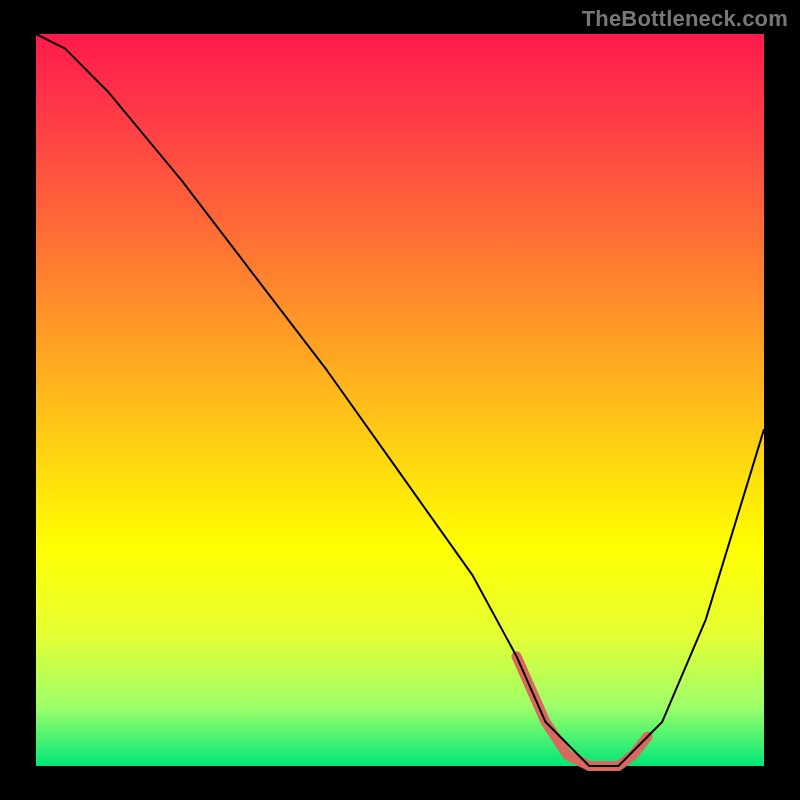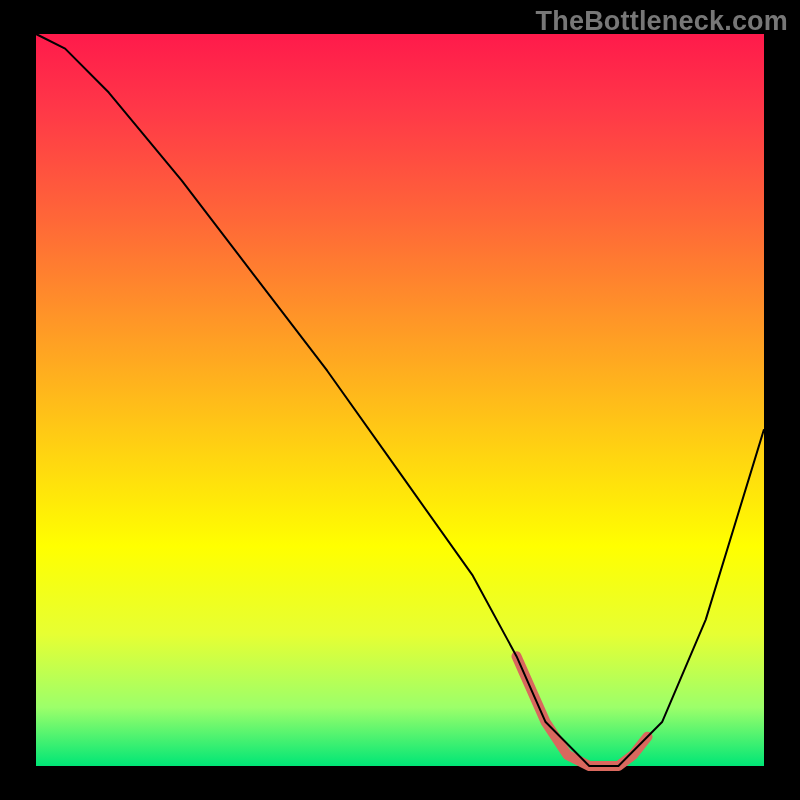--- a/index.html
+++ b/index.html
@@ -22,7 +22,7 @@
     right: 12px;
     color: #777;
     font-weight: bold;
-    font-size: 27px;
+    font-size: 22px;
     letter-spacing: 0.2px;
     z-index: 10;
   }

